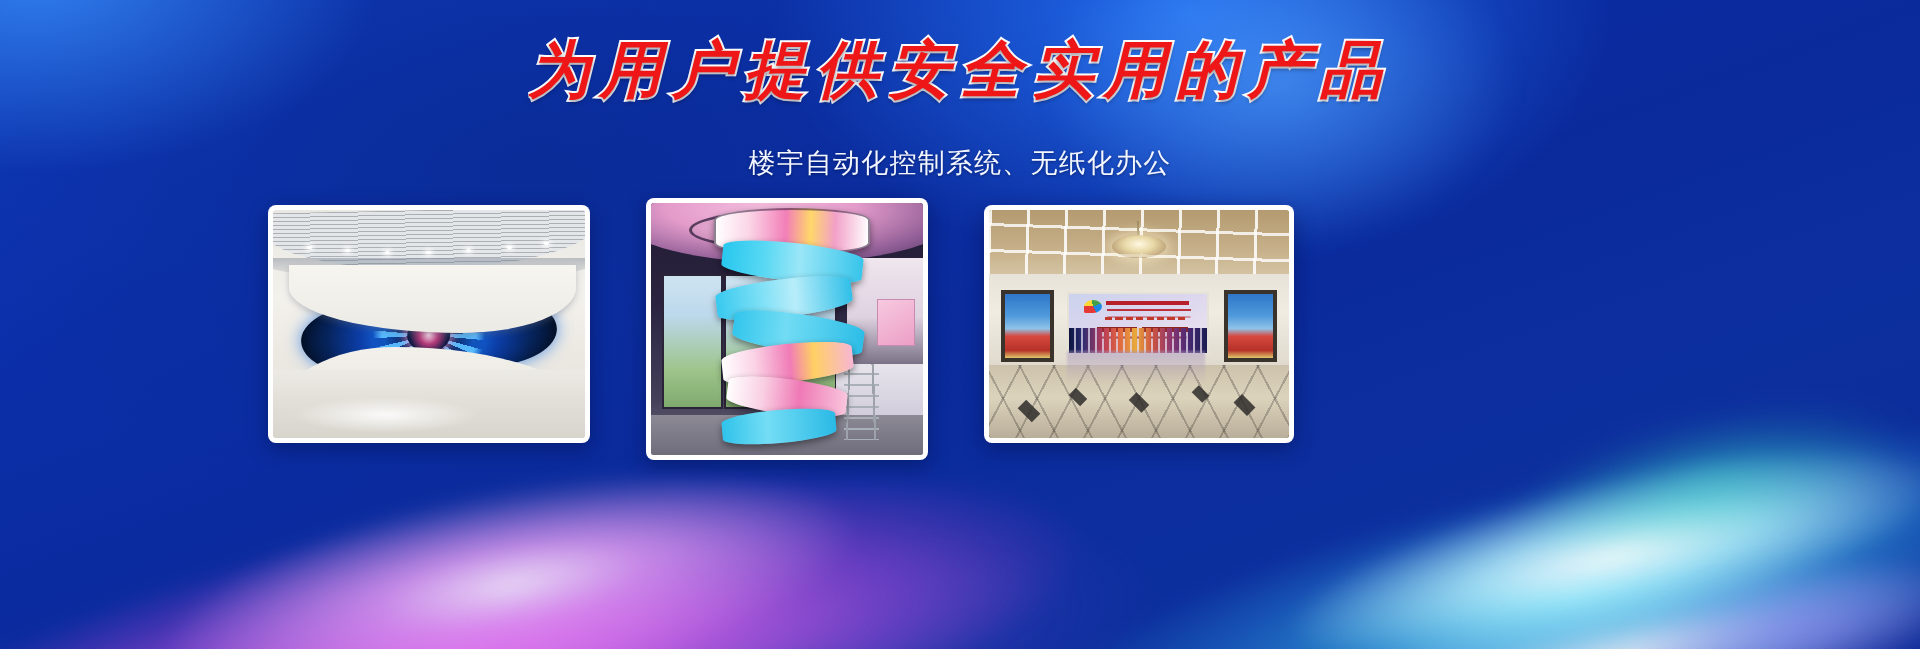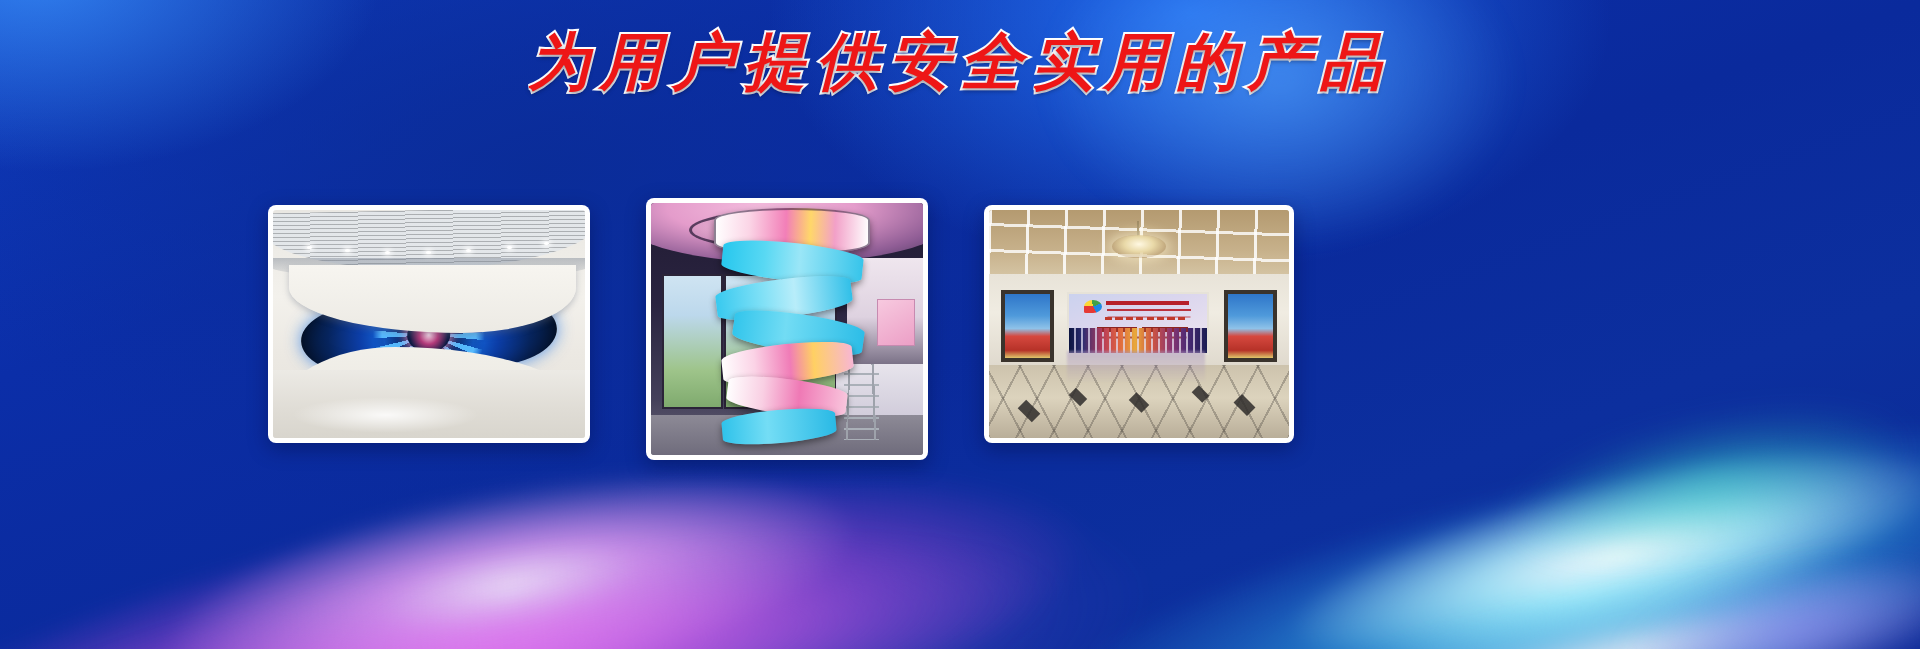--- a/index.html
+++ b/index.html
@@ -70,7 +70,7 @@
 
   
   .headline{
-    position:absolute;top:28px;left:0;width:100%;text-align:center;
+    position:absolute;top:36px;left:0;width:100%;text-align:center;
     font-family:"Liberation Serif","DejaVu Serif",serif;
     font-size:62px;line-height:1.12;font-weight:700;font-style:italic;
     letter-spacing:10px;

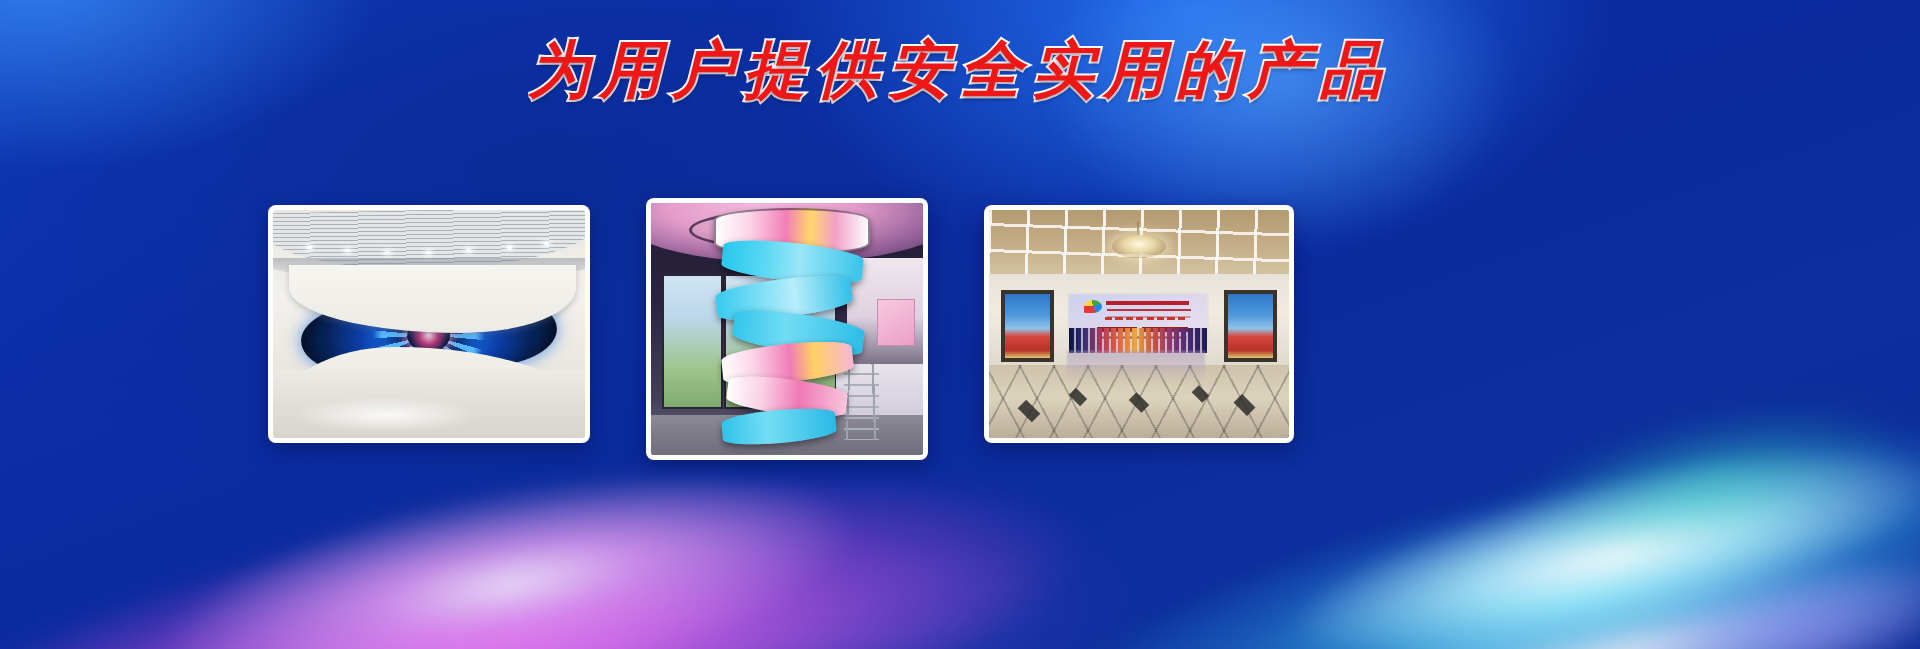--- a/index.html
+++ b/index.html
@@ -311,6 +311,7 @@
 
   <div class="headline">为用户提供安全实用的产品</div>
 
+  <div class="subtitle sub2">楼宇自动化控制系统、无纸化办公</div>
 
   <div class="card card1">
     <div class="inner">

